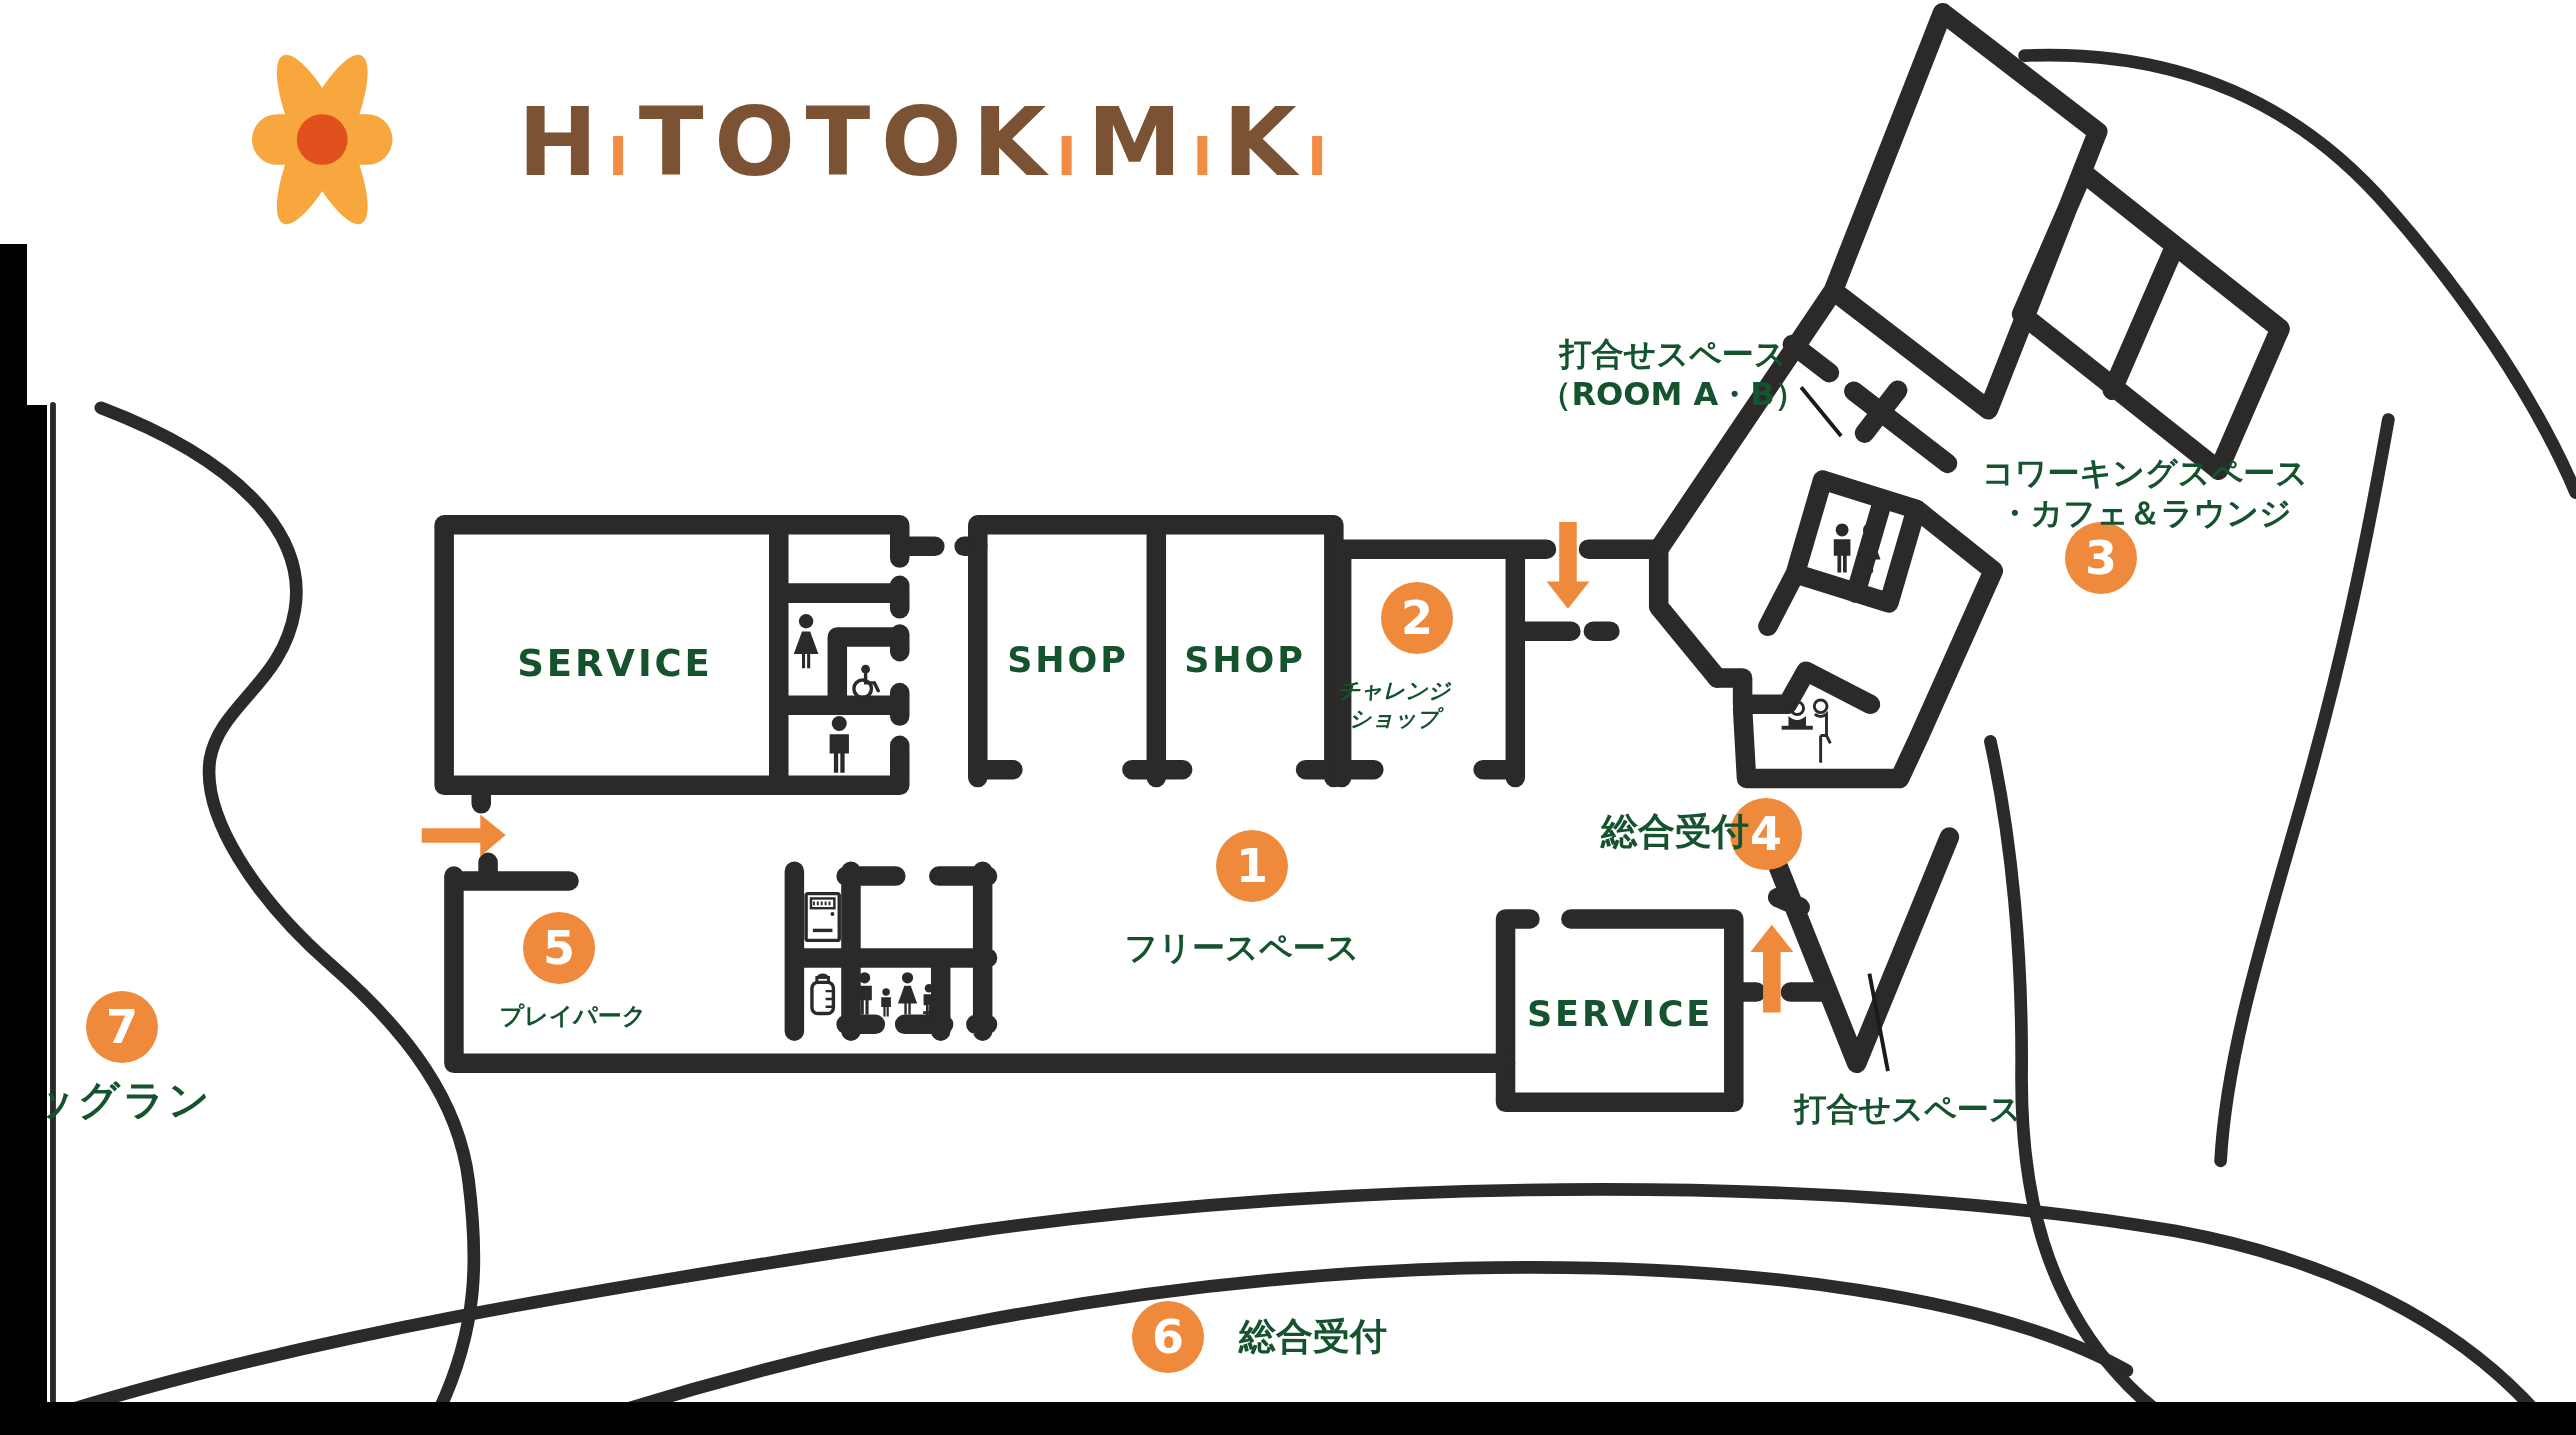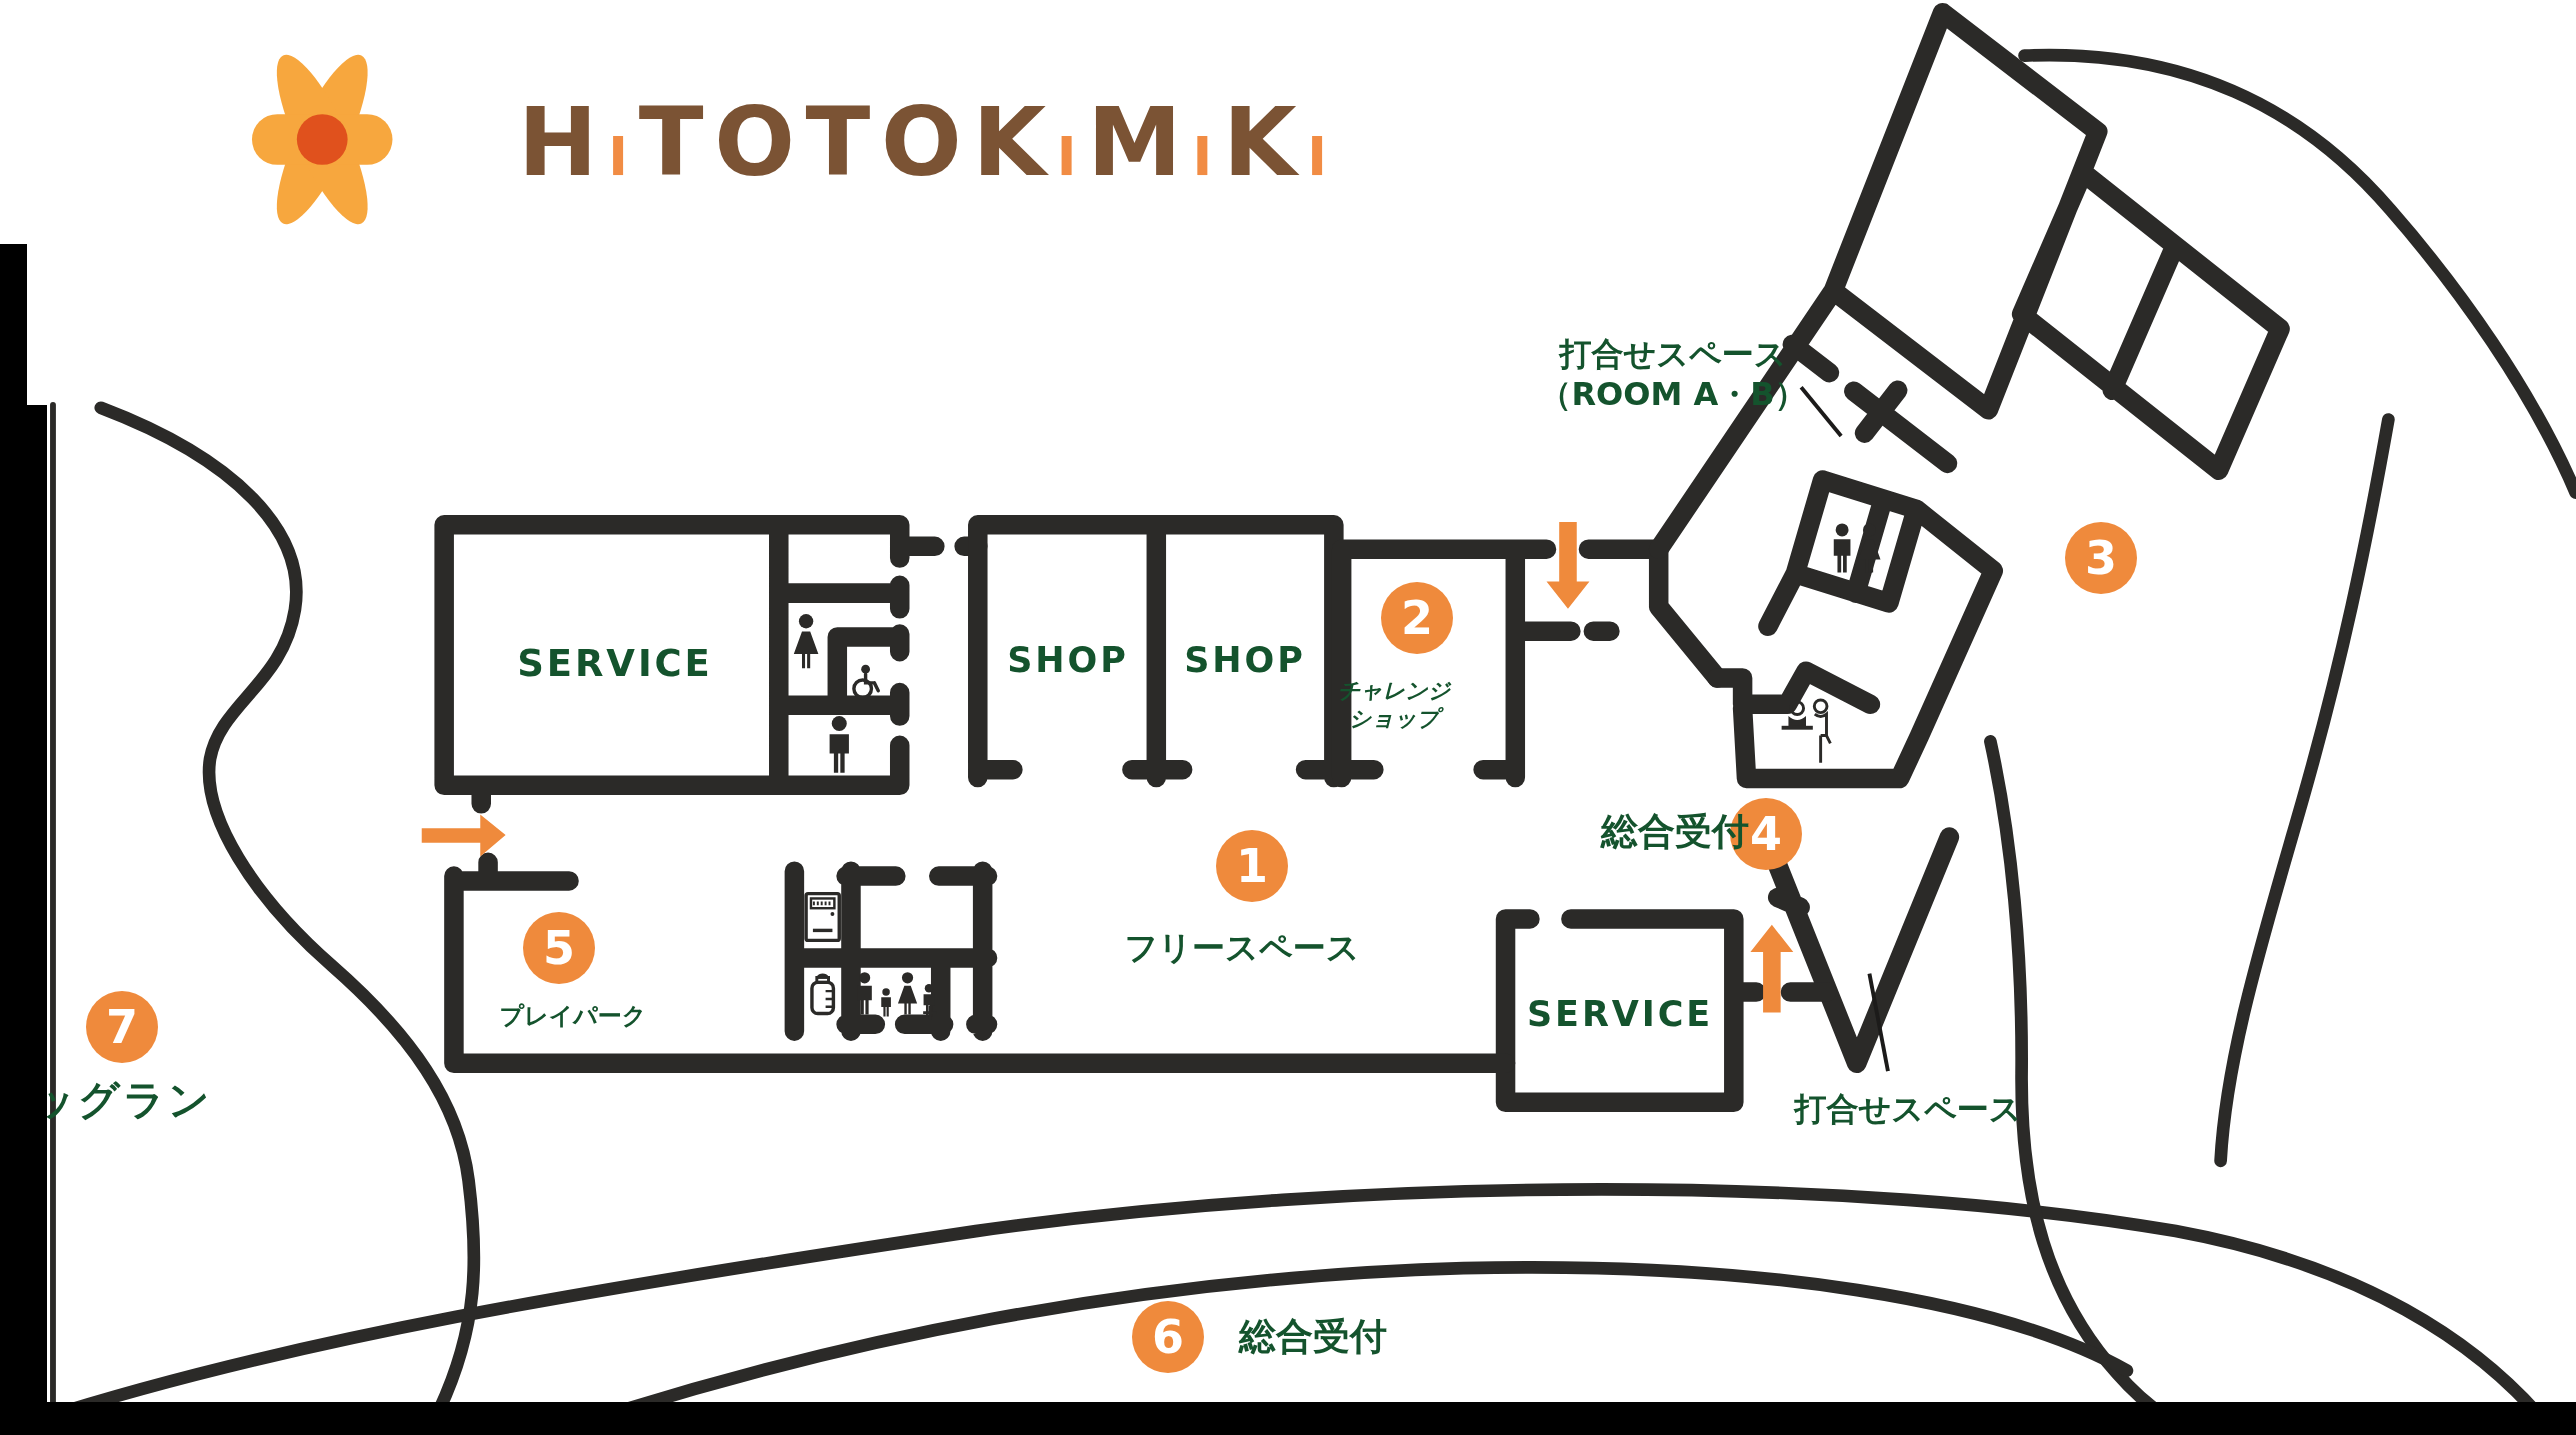--- a/index.html
+++ b/index.html
@@ -166,6 +166,10 @@
     <div>チャレンジ</div>
     <div>ショップ</div>
   </div>
+  <div class="label" style="left:2145px;top:493px;font-size:32px;">
+    <div>コワーキングスペース</div>
+    <div>・カフェ＆ラウンジ</div>
+  </div>
   <div class="label" style="left:1645px;top:832px;font-size:37px;margin-left:30px;">総合受付</div>
   <div class="label" style="left:573px;top:1016px;font-size:24px;">プレイパーク</div>
   <div class="label lleft" style="left:1239px;top:1337px;font-size:37px;">総合受付</div>

